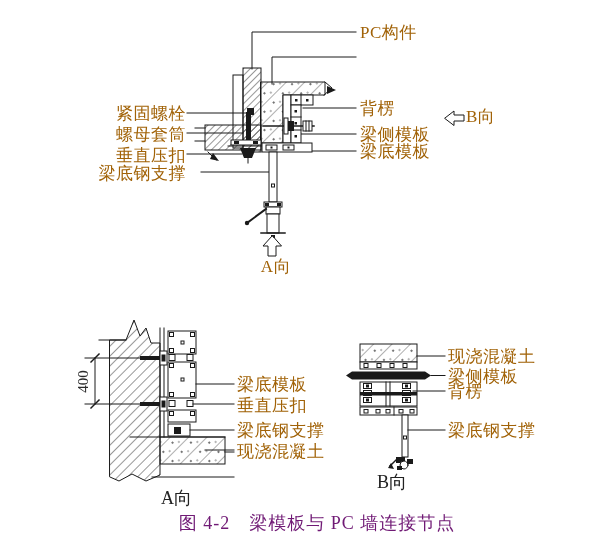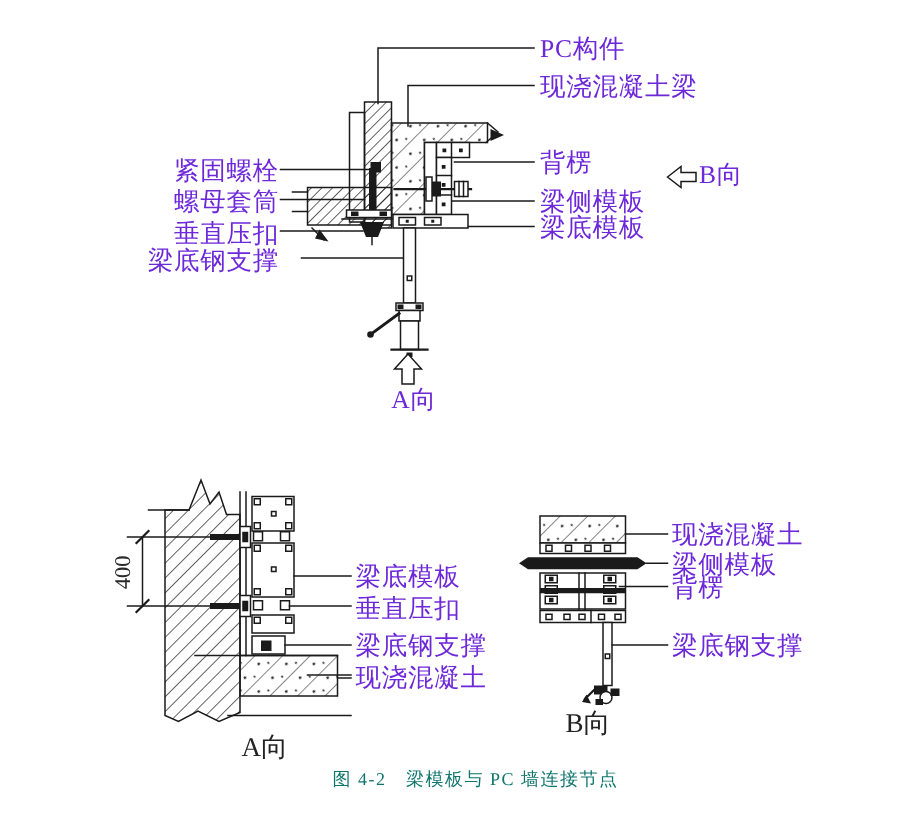--- a/index.html
+++ b/index.html
@@ -6,7 +6,7 @@
   .page{position:relative;width:615px;height:545px;background:#ffffff;overflow:hidden;
         font-family:"Liberation Serif","DejaVu Serif",serif;}
   .art{position:absolute;left:0;top:0;}
-  .lbl{position:absolute;font-size:17px;line-height:19px;color:#6d28d9;
+  .lbl{position:absolute;font-size:17px;line-height:19px;color:#a16207;
        white-space:nowrap;letter-spacing:0.5px;}
   .lbl.rt{text-align:right;}
   .dim{position:absolute;font-size:15px;color:#2a2a2a;width:38px;text-align:center;

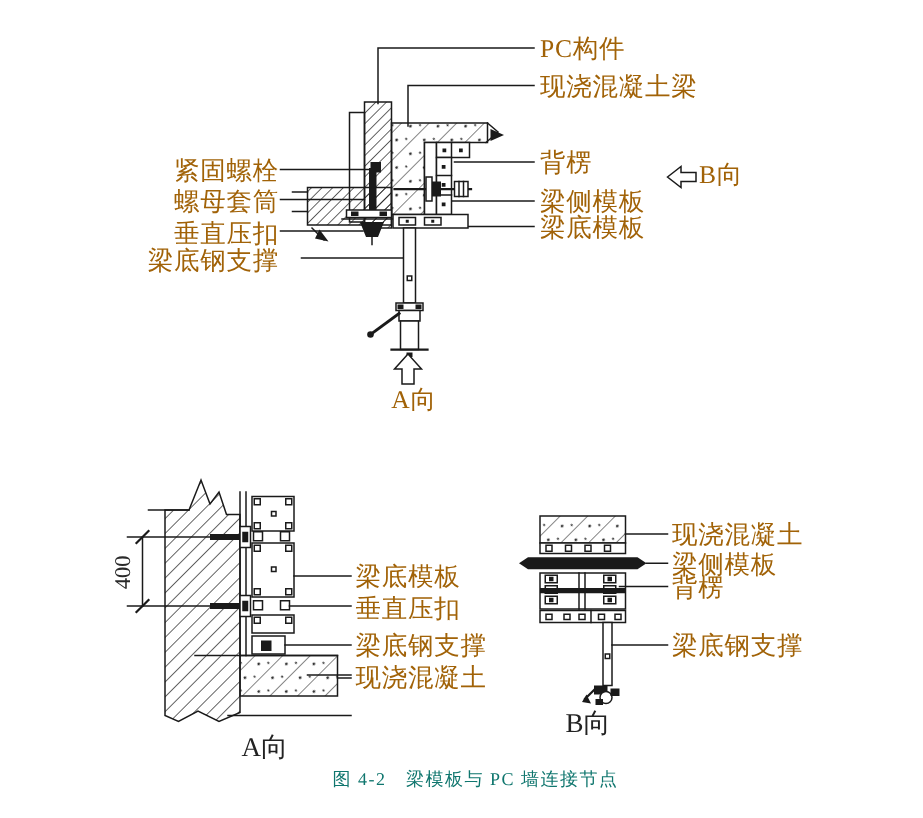--- a/index.html
+++ b/index.html
@@ -272,7 +272,6 @@
   <div class="lbl rt" style="left:96px;top:164px;width:90px;">梁底钢支撑</div>
 
   <div class="lbl" style="left:360px;top:23px;">PC构件</div>
-  <div class="lbl" style="left:360px;top:48px;">现浇混凝土梁</div>
   <div class="lbl" style="left:360px;top:99px;">背楞</div>
   <div class="lbl" style="left:360px;top:125px;">梁侧模板</div>
   <div class="lbl" style="left:360px;top:142px;">梁底模板</div>

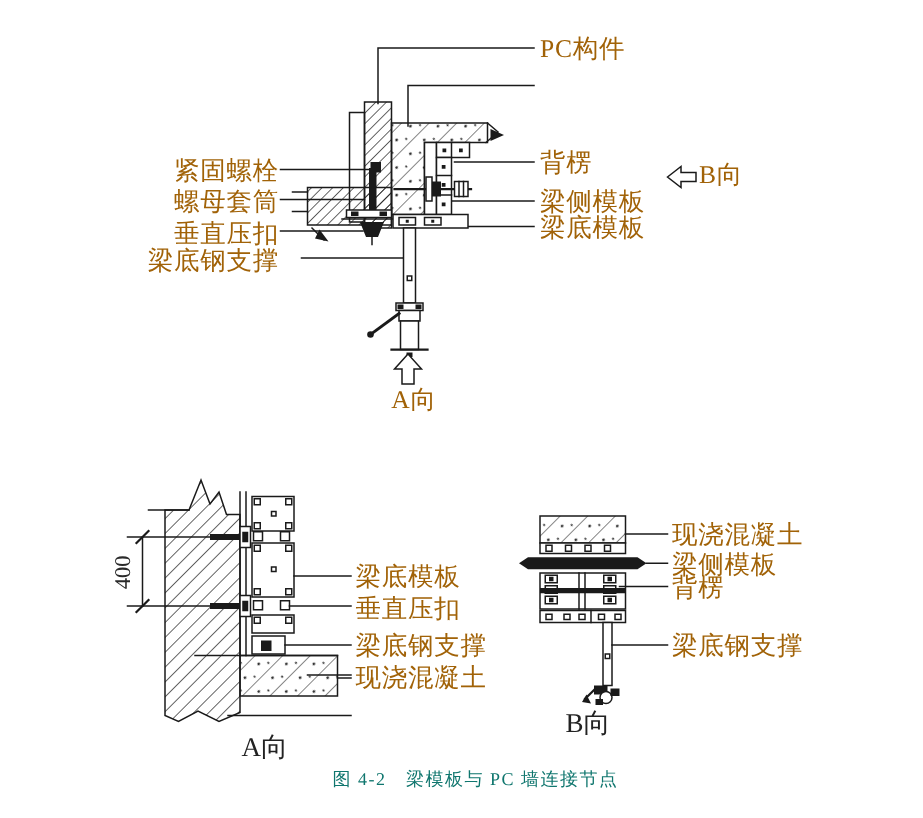--- a/index.html
+++ b/index.html
@@ -13,7 +13,7 @@
        transform:rotate(-90deg);transform-origin:center;}
   .viewtitle{position:absolute;font-size:18px;color:#222;white-space:nowrap;}
   .caption{position:absolute;left:0;top:511px;width:614px;padding-left:20px;
-           box-sizing:border-box;text-align:center;font-size:12px;color:#0f766e;
+           box-sizing:border-box;text-align:center;font-size:18px;color:#701a75;
            letter-spacing:1px;white-space:nowrap;}
 </style>
 </head>

